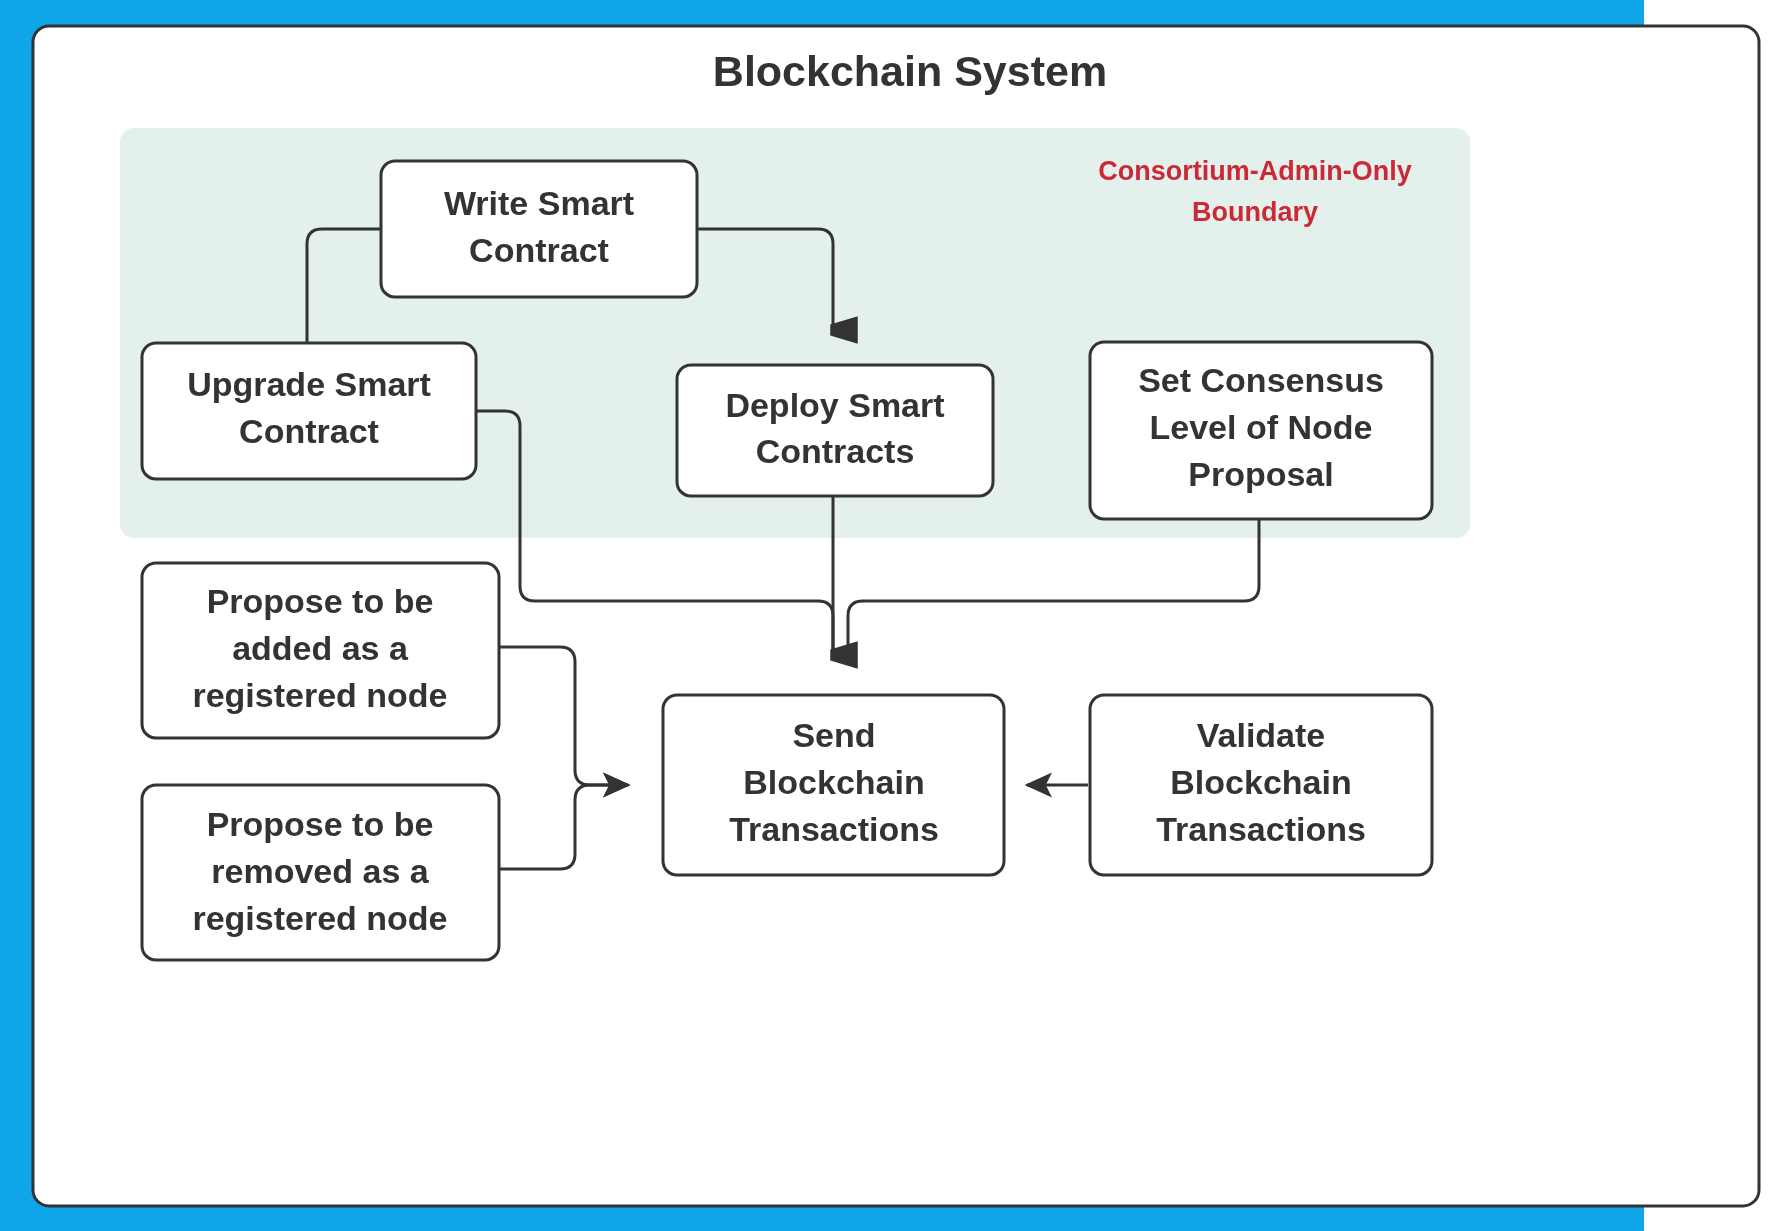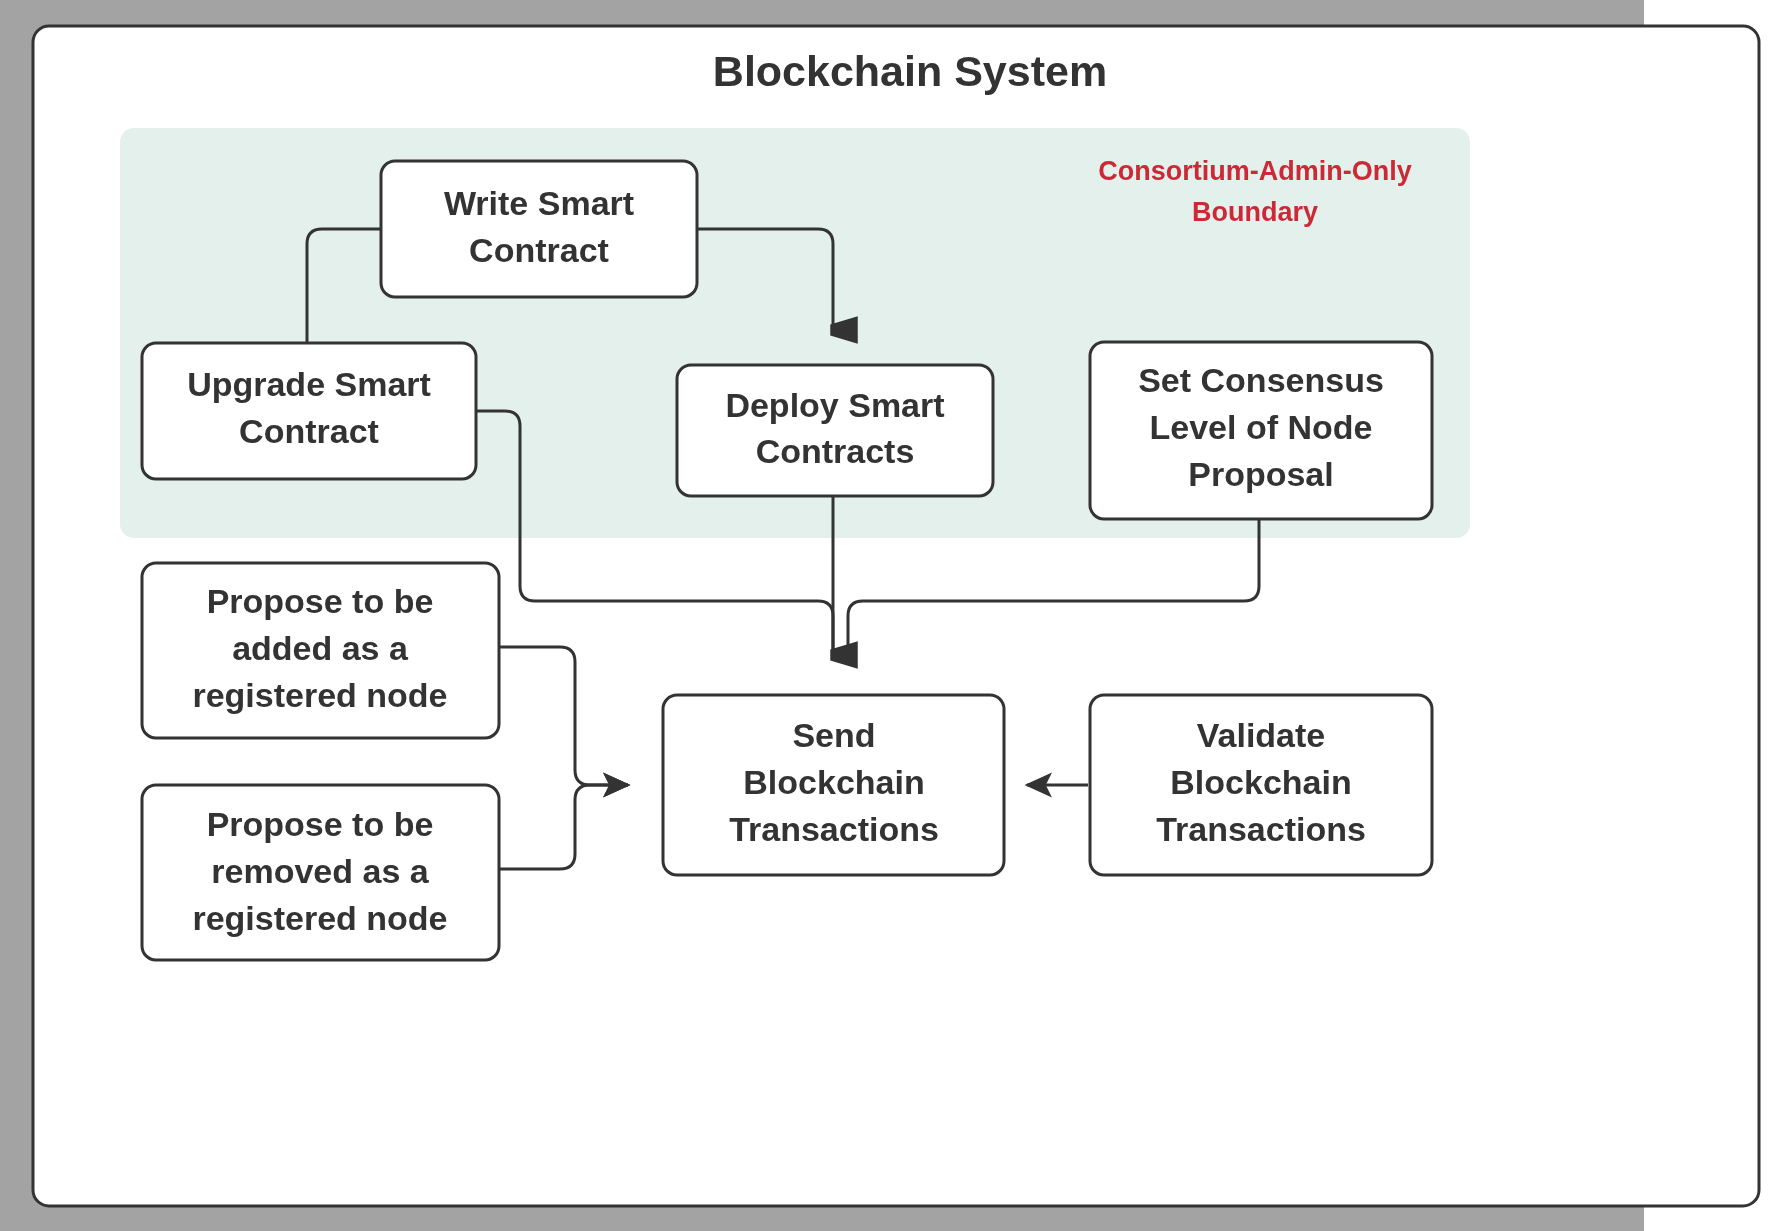--- a/index.html
+++ b/index.html
@@ -17,7 +17,7 @@
     position: relative;
     width: 1644px;
     height: 1231px;
-    background: #a3a3a3;
+    background: #0ea5e9;
   }
   #diagram-svg {
     position: absolute;

